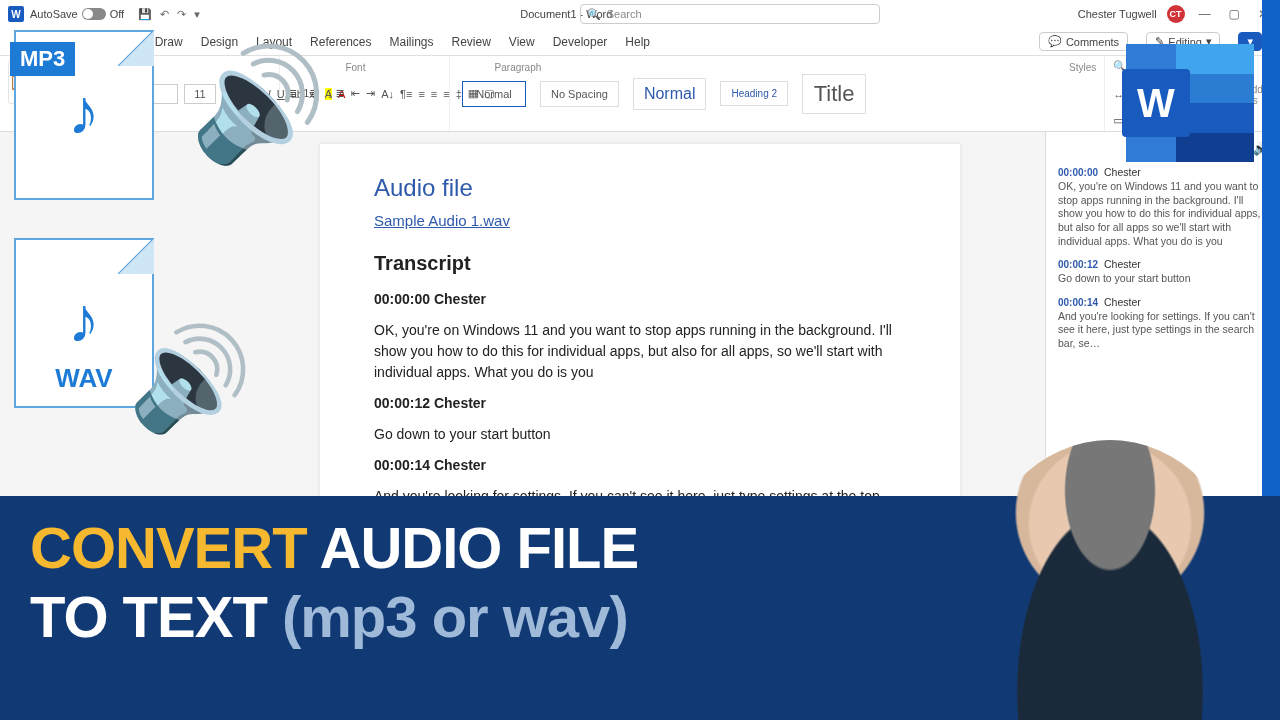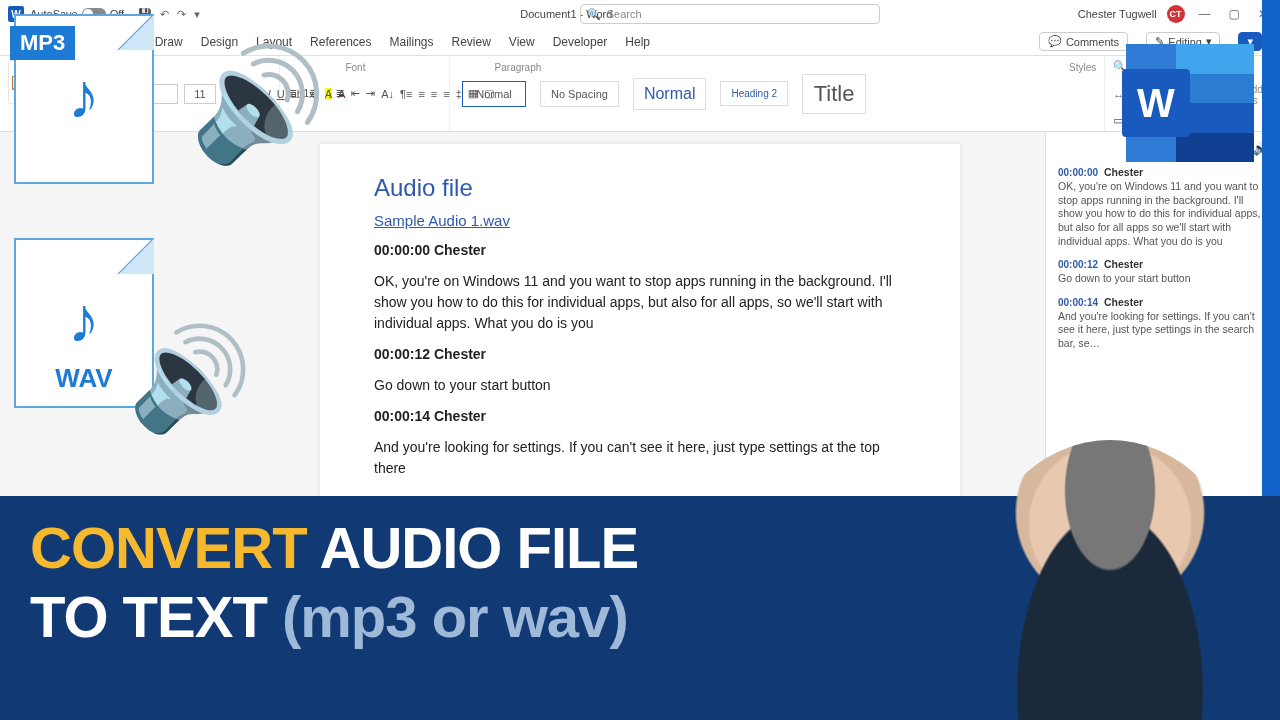--- a/index.html
+++ b/index.html
@@ -48,7 +48,7 @@
 .sidepane .ctrl{display:flex;justify-content:flex-end;gap:8px;color:#888;font-size:12px}
 
 .mp3file,.wavfile{position:absolute;left:14px;width:150px;height:180px}
-.mp3file{top:14px}
+.mp3file{top:30px}
 .wavfile{top:238px}
 .fileicon{width:140px;height:170px;background:#fff;border:2px solid #5ea6e0;position:relative}
 .fileicon::before{content:'';position:absolute;right:-2px;top:-2px;width:36px;height:36px;background:linear-gradient(135deg,transparent 48%,#5ea6e0 50%,#cfe6f7 52%)}

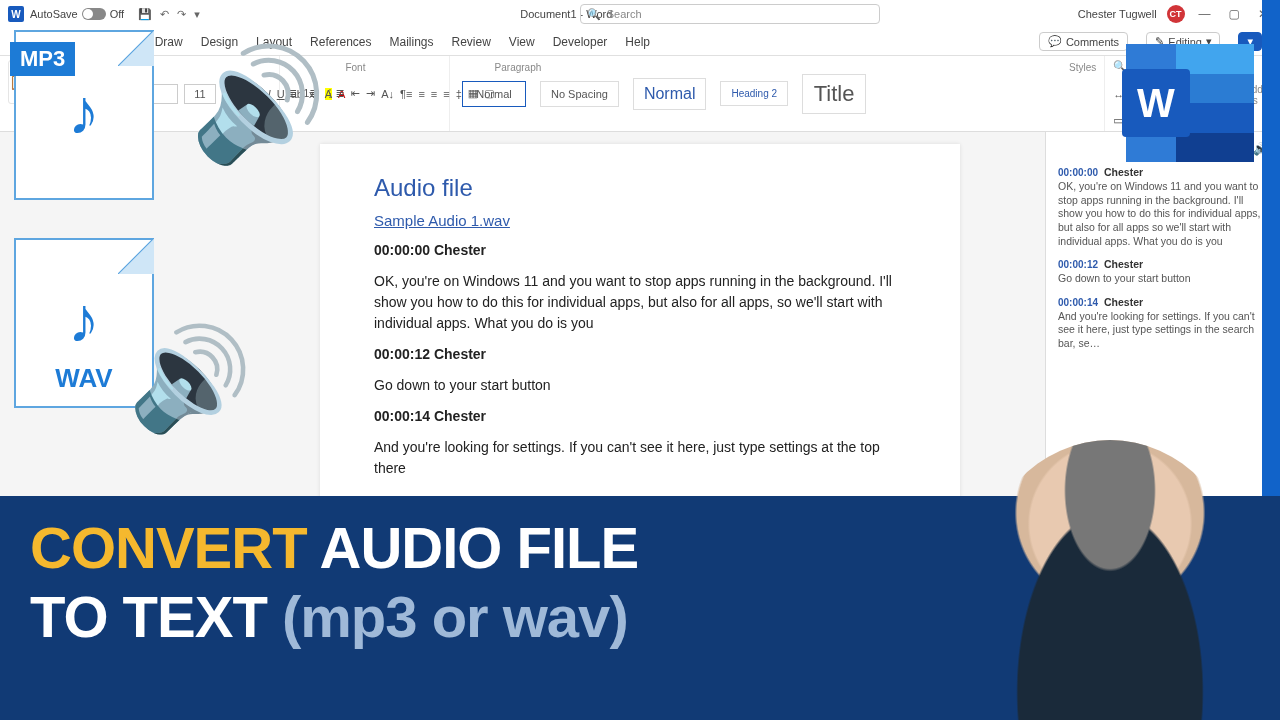--- a/index.html
+++ b/index.html
@@ -43,7 +43,7 @@
 .sidepane{position:absolute;right:0;top:132px;width:235px;bottom:0;background:#fff;border-left:1px solid #ddd;padding:10px 12px;font-size:10.5px;color:#333;overflow:hidden}
 .sidepane .entry{margin:10px 0}
 .sidepane .time{color:#2e5aac;font-weight:600;font-size:10px}
-.sidepane .spk{font-weight:700;margin-left:6px}
+.sidepane .spk{font-weight:400;margin-left:6px}
 .sidepane .snip{color:#555;margin-top:2px;line-height:1.3}
 .sidepane .ctrl{display:flex;justify-content:flex-end;gap:8px;color:#888;font-size:12px}
 

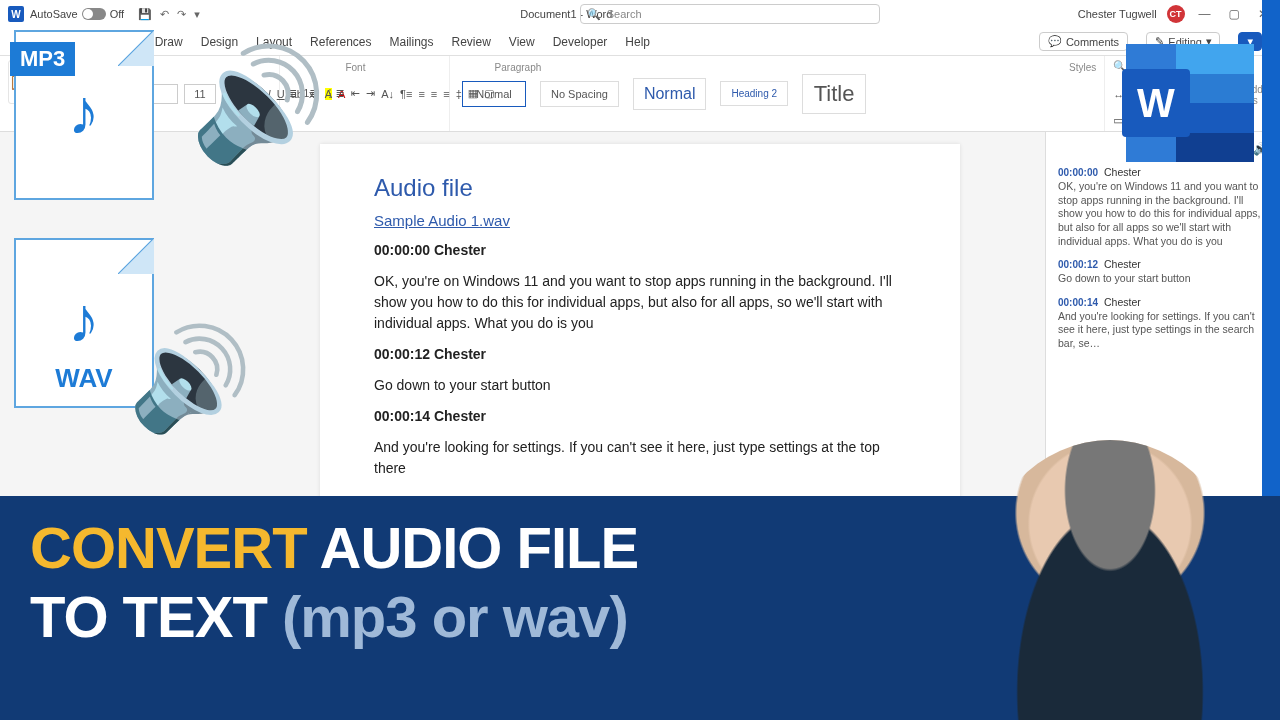--- a/index.html
+++ b/index.html
@@ -201,6 +201,7 @@
   <div class="page">
     <h2>Audio file</h2>
     <a>Sample Audio 1.wav</a>
+    <h3>Transcript</h3>
     <p class="ts">00:00:00 Chester</p>
     <p>OK, you're on Windows 11 and you want to stop apps running in the background. I'll show you how to do this for individual apps, but also for all apps, so we'll start with individual apps. What you do is you</p>
     <p class="ts">00:00:12 Chester</p>

